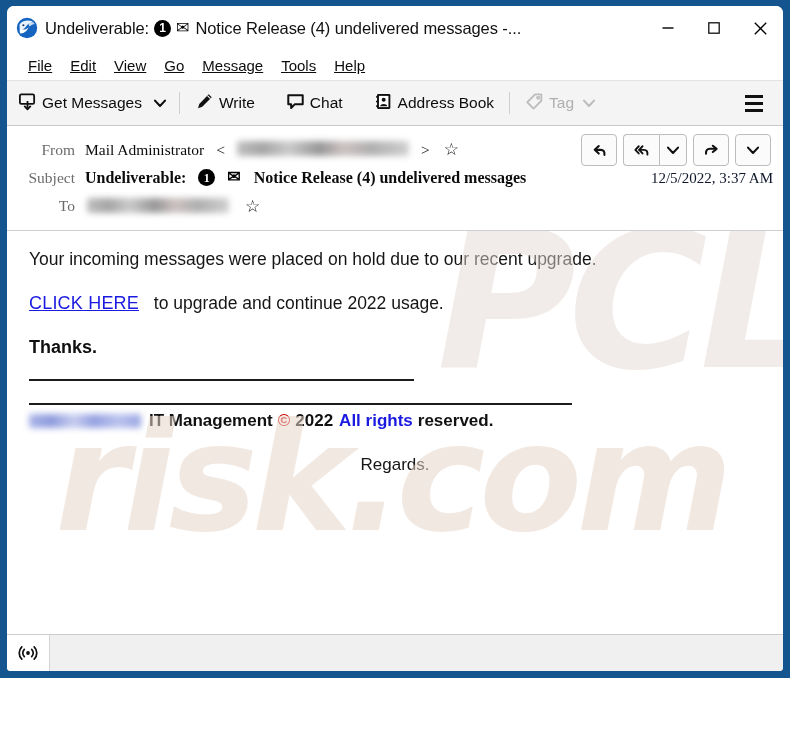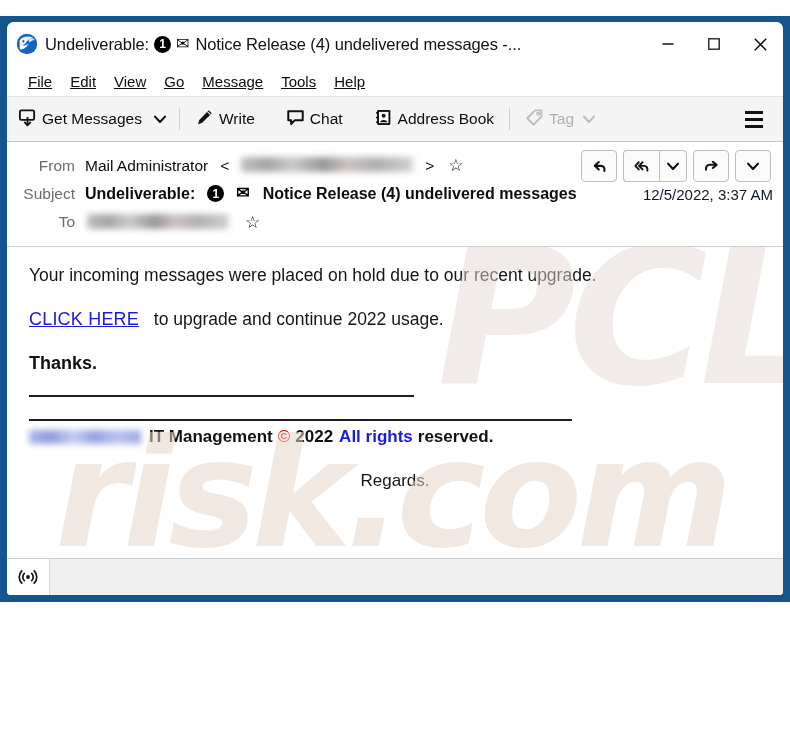--- a/index.html
+++ b/index.html
@@ -18,8 +18,8 @@
   
   .window-frame {
     position: absolute;
-    left: 0; top: 16px;
-    width: 790px; height: 586px;
+    left: 0; top: 0;
+    width: 790px; height: 678px;
     background: #14558f;
     box-sizing: border-box;
     padding: 6px 7px 7px 7px;

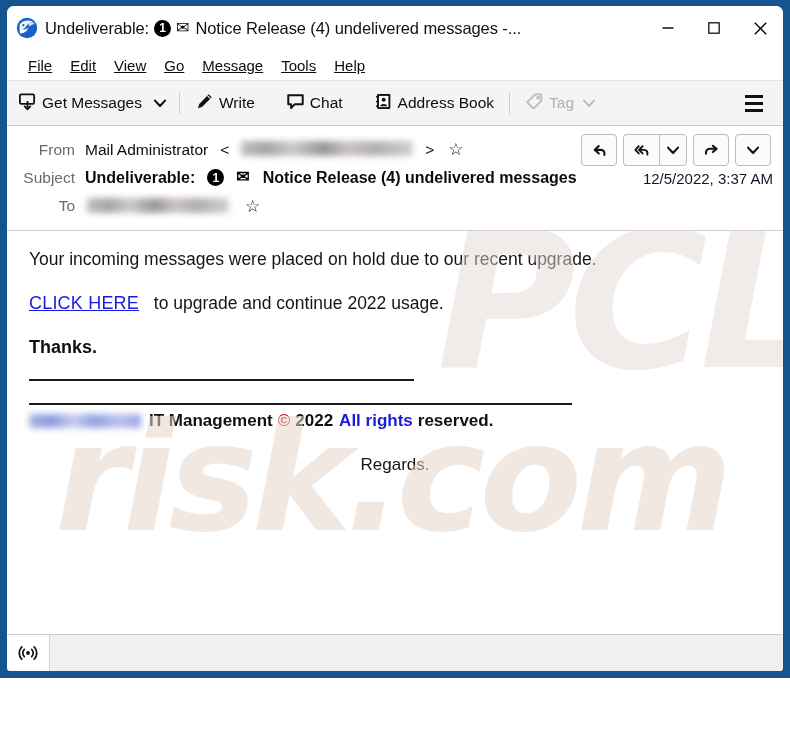--- a/index.html
+++ b/index.html
@@ -176,6 +176,7 @@
     align-items: center;
     min-height: 26px;
     padding: 1px 0;
+    font-family: Liberation Serif, serif;
   }
   .hdr-label {
     width: 78px;

